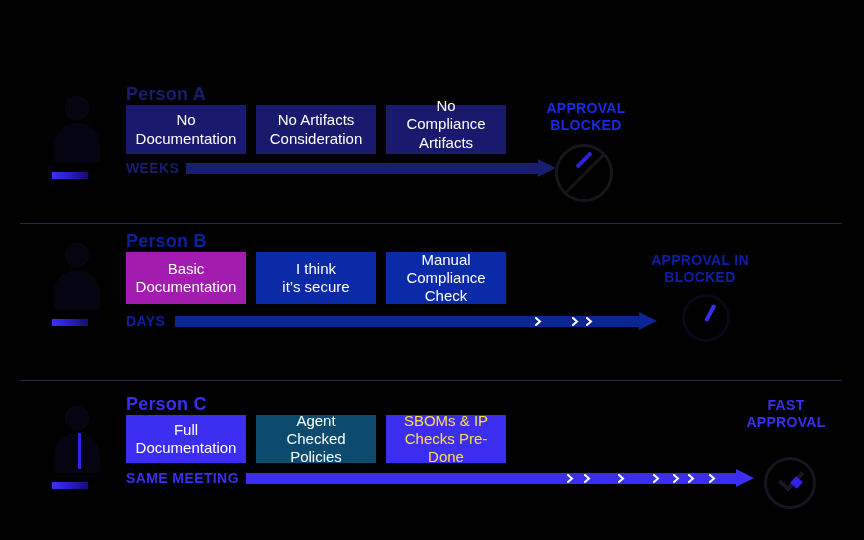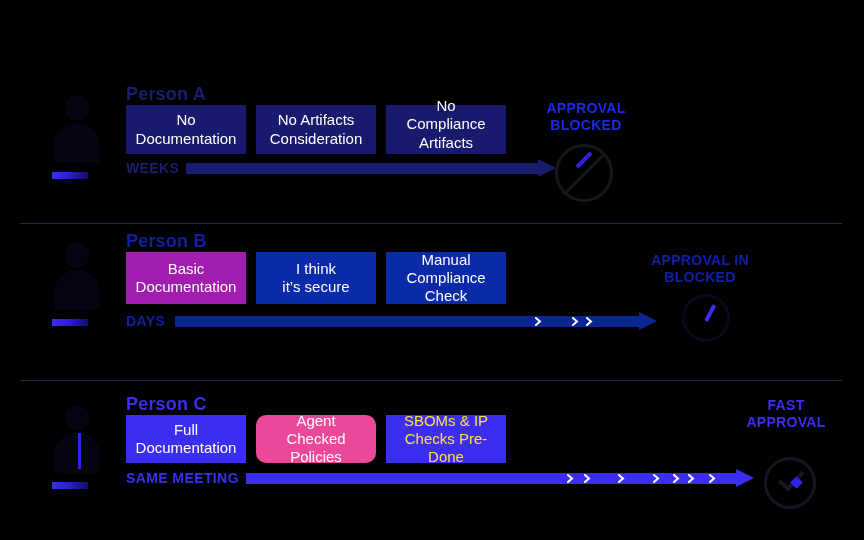--- a/index.html
+++ b/index.html
@@ -385,7 +385,7 @@
       <div class="stage-box pos0" style="background: rgb(59, 46, 240); color: rgb(255, 255, 255);">
         <span><span>Full</span><br><span>Documentation</span></span>
       </div>
-      <div class="stage-box pos1" style="background: #ec4899; color: rgb(255, 255, 255); border-radius: 10px;">
+      <div class="stage-box pos1" style="background: #0c4a6e; color: rgb(255, 255, 255);">
         <span><span>Agent Checked</span><br><span>Policies</span></span>
       </div>
       <div class="stage-box pos2" style="background: rgb(59, 46, 240); color: #fde047;">

